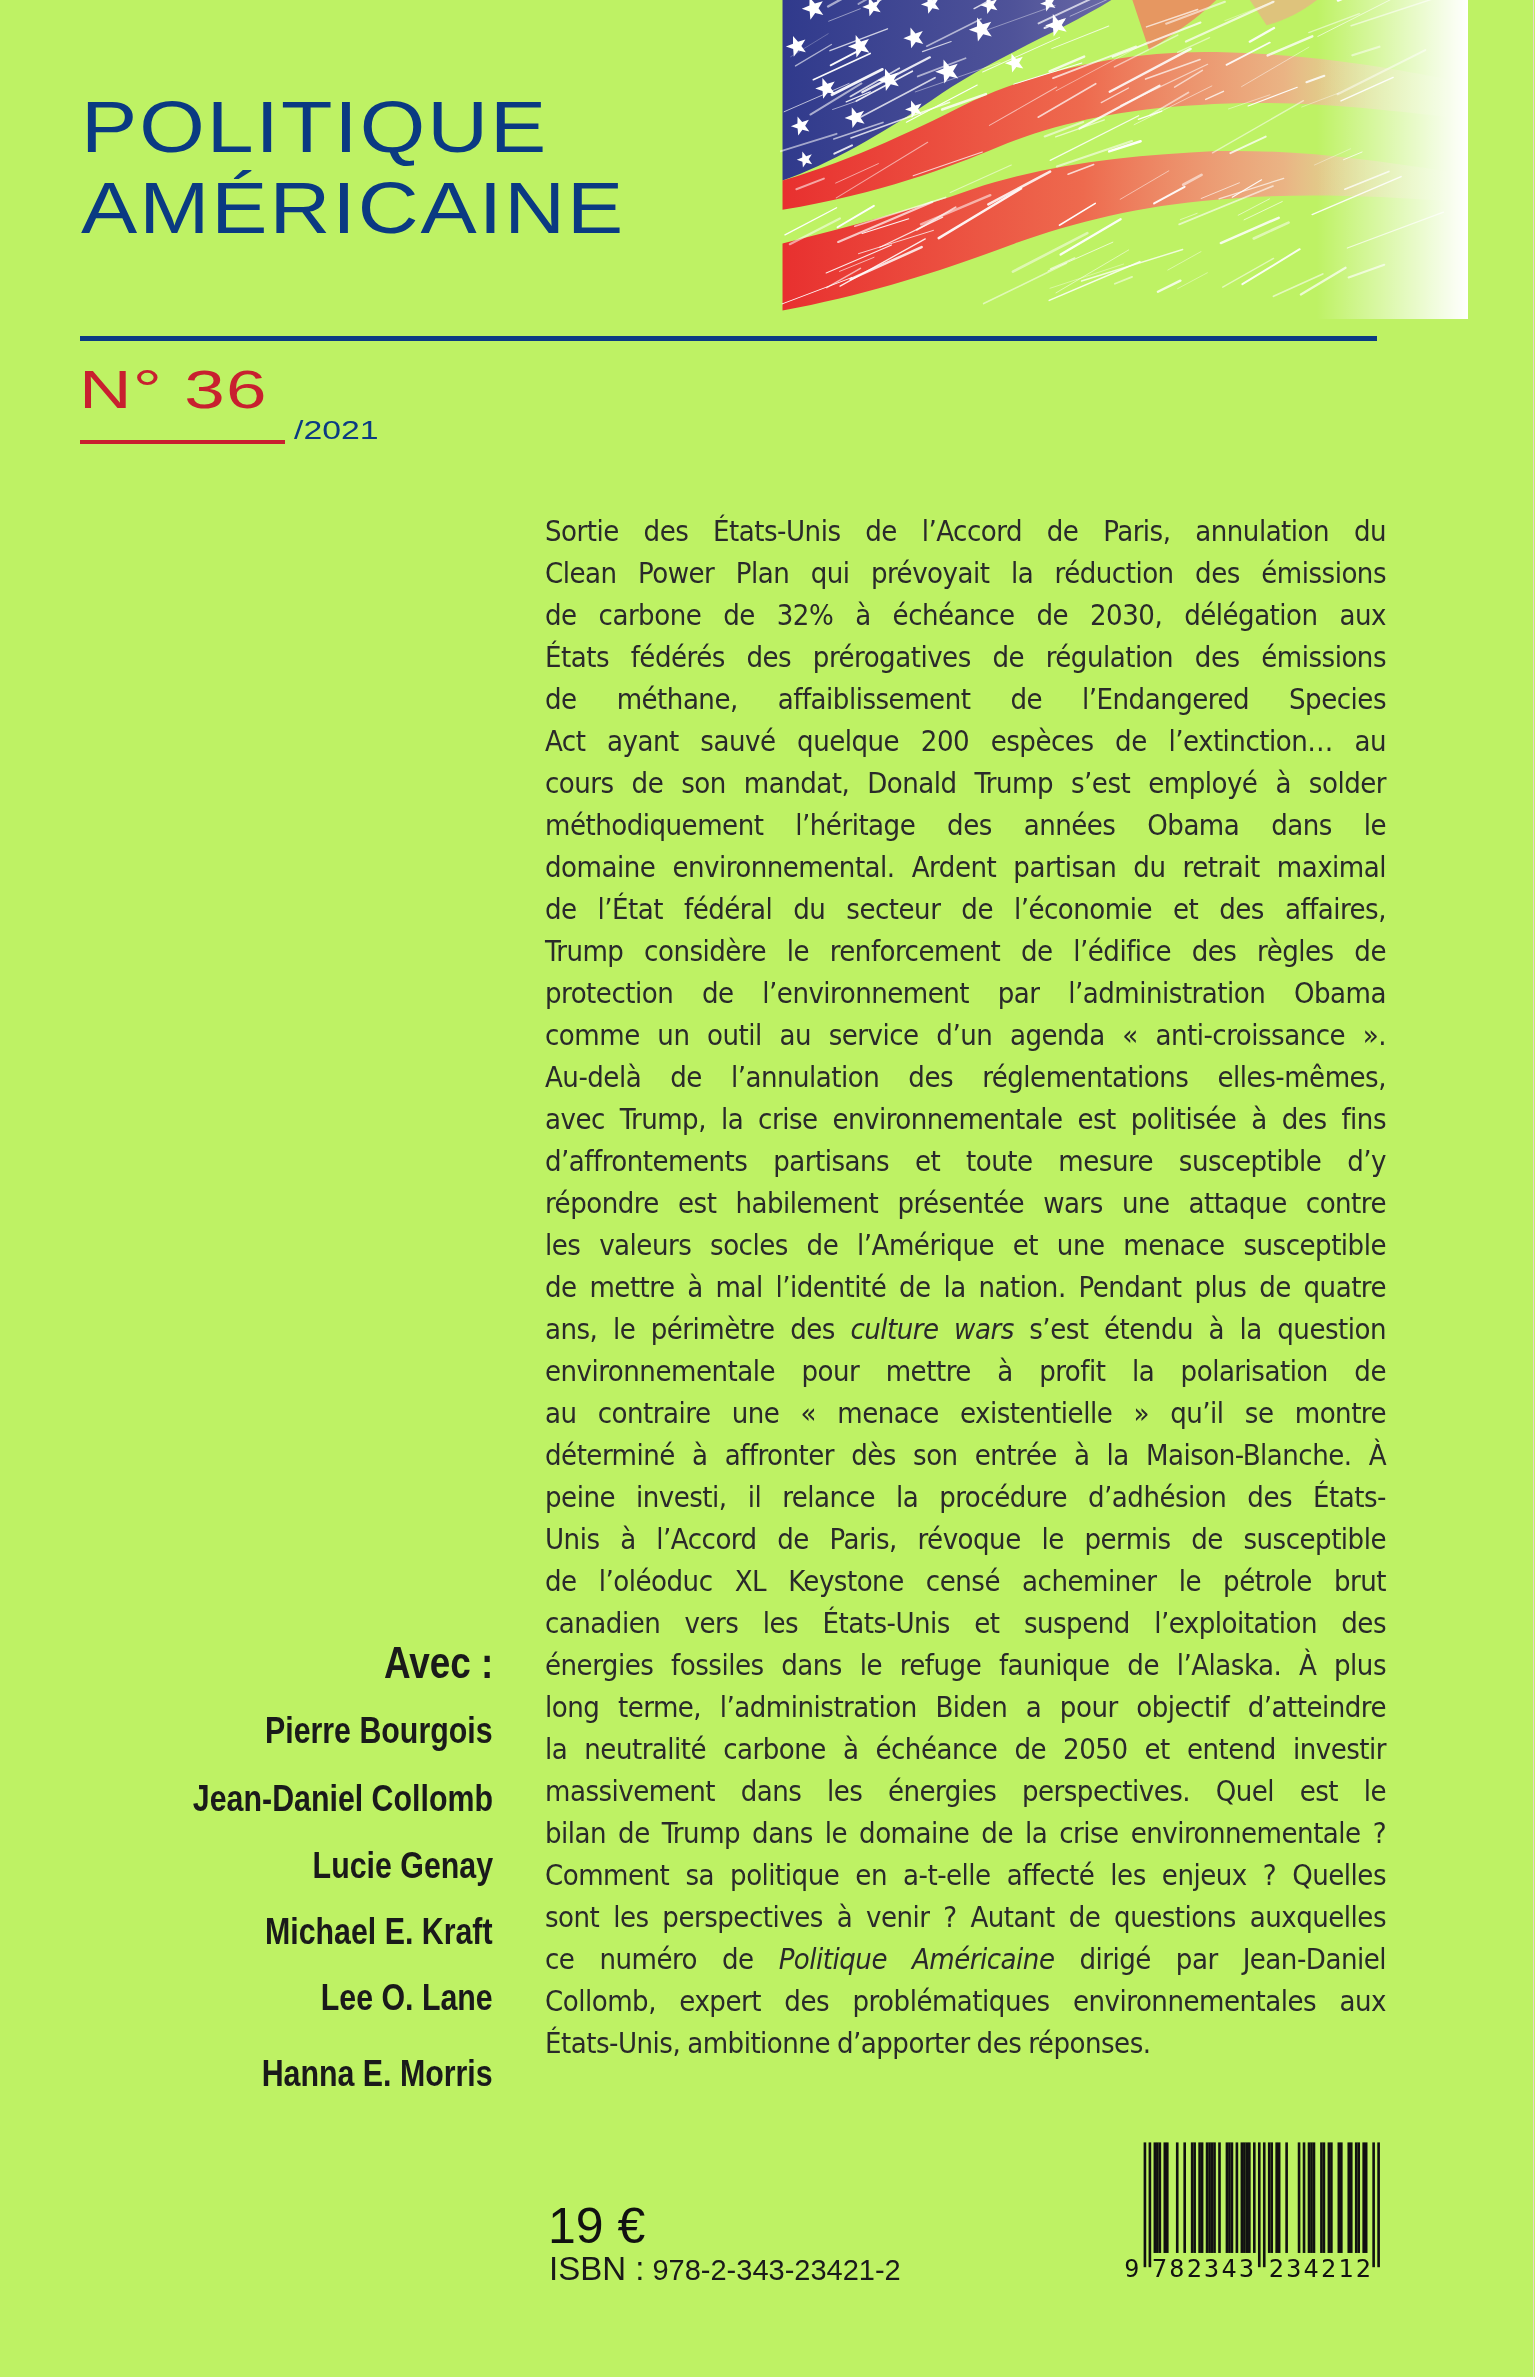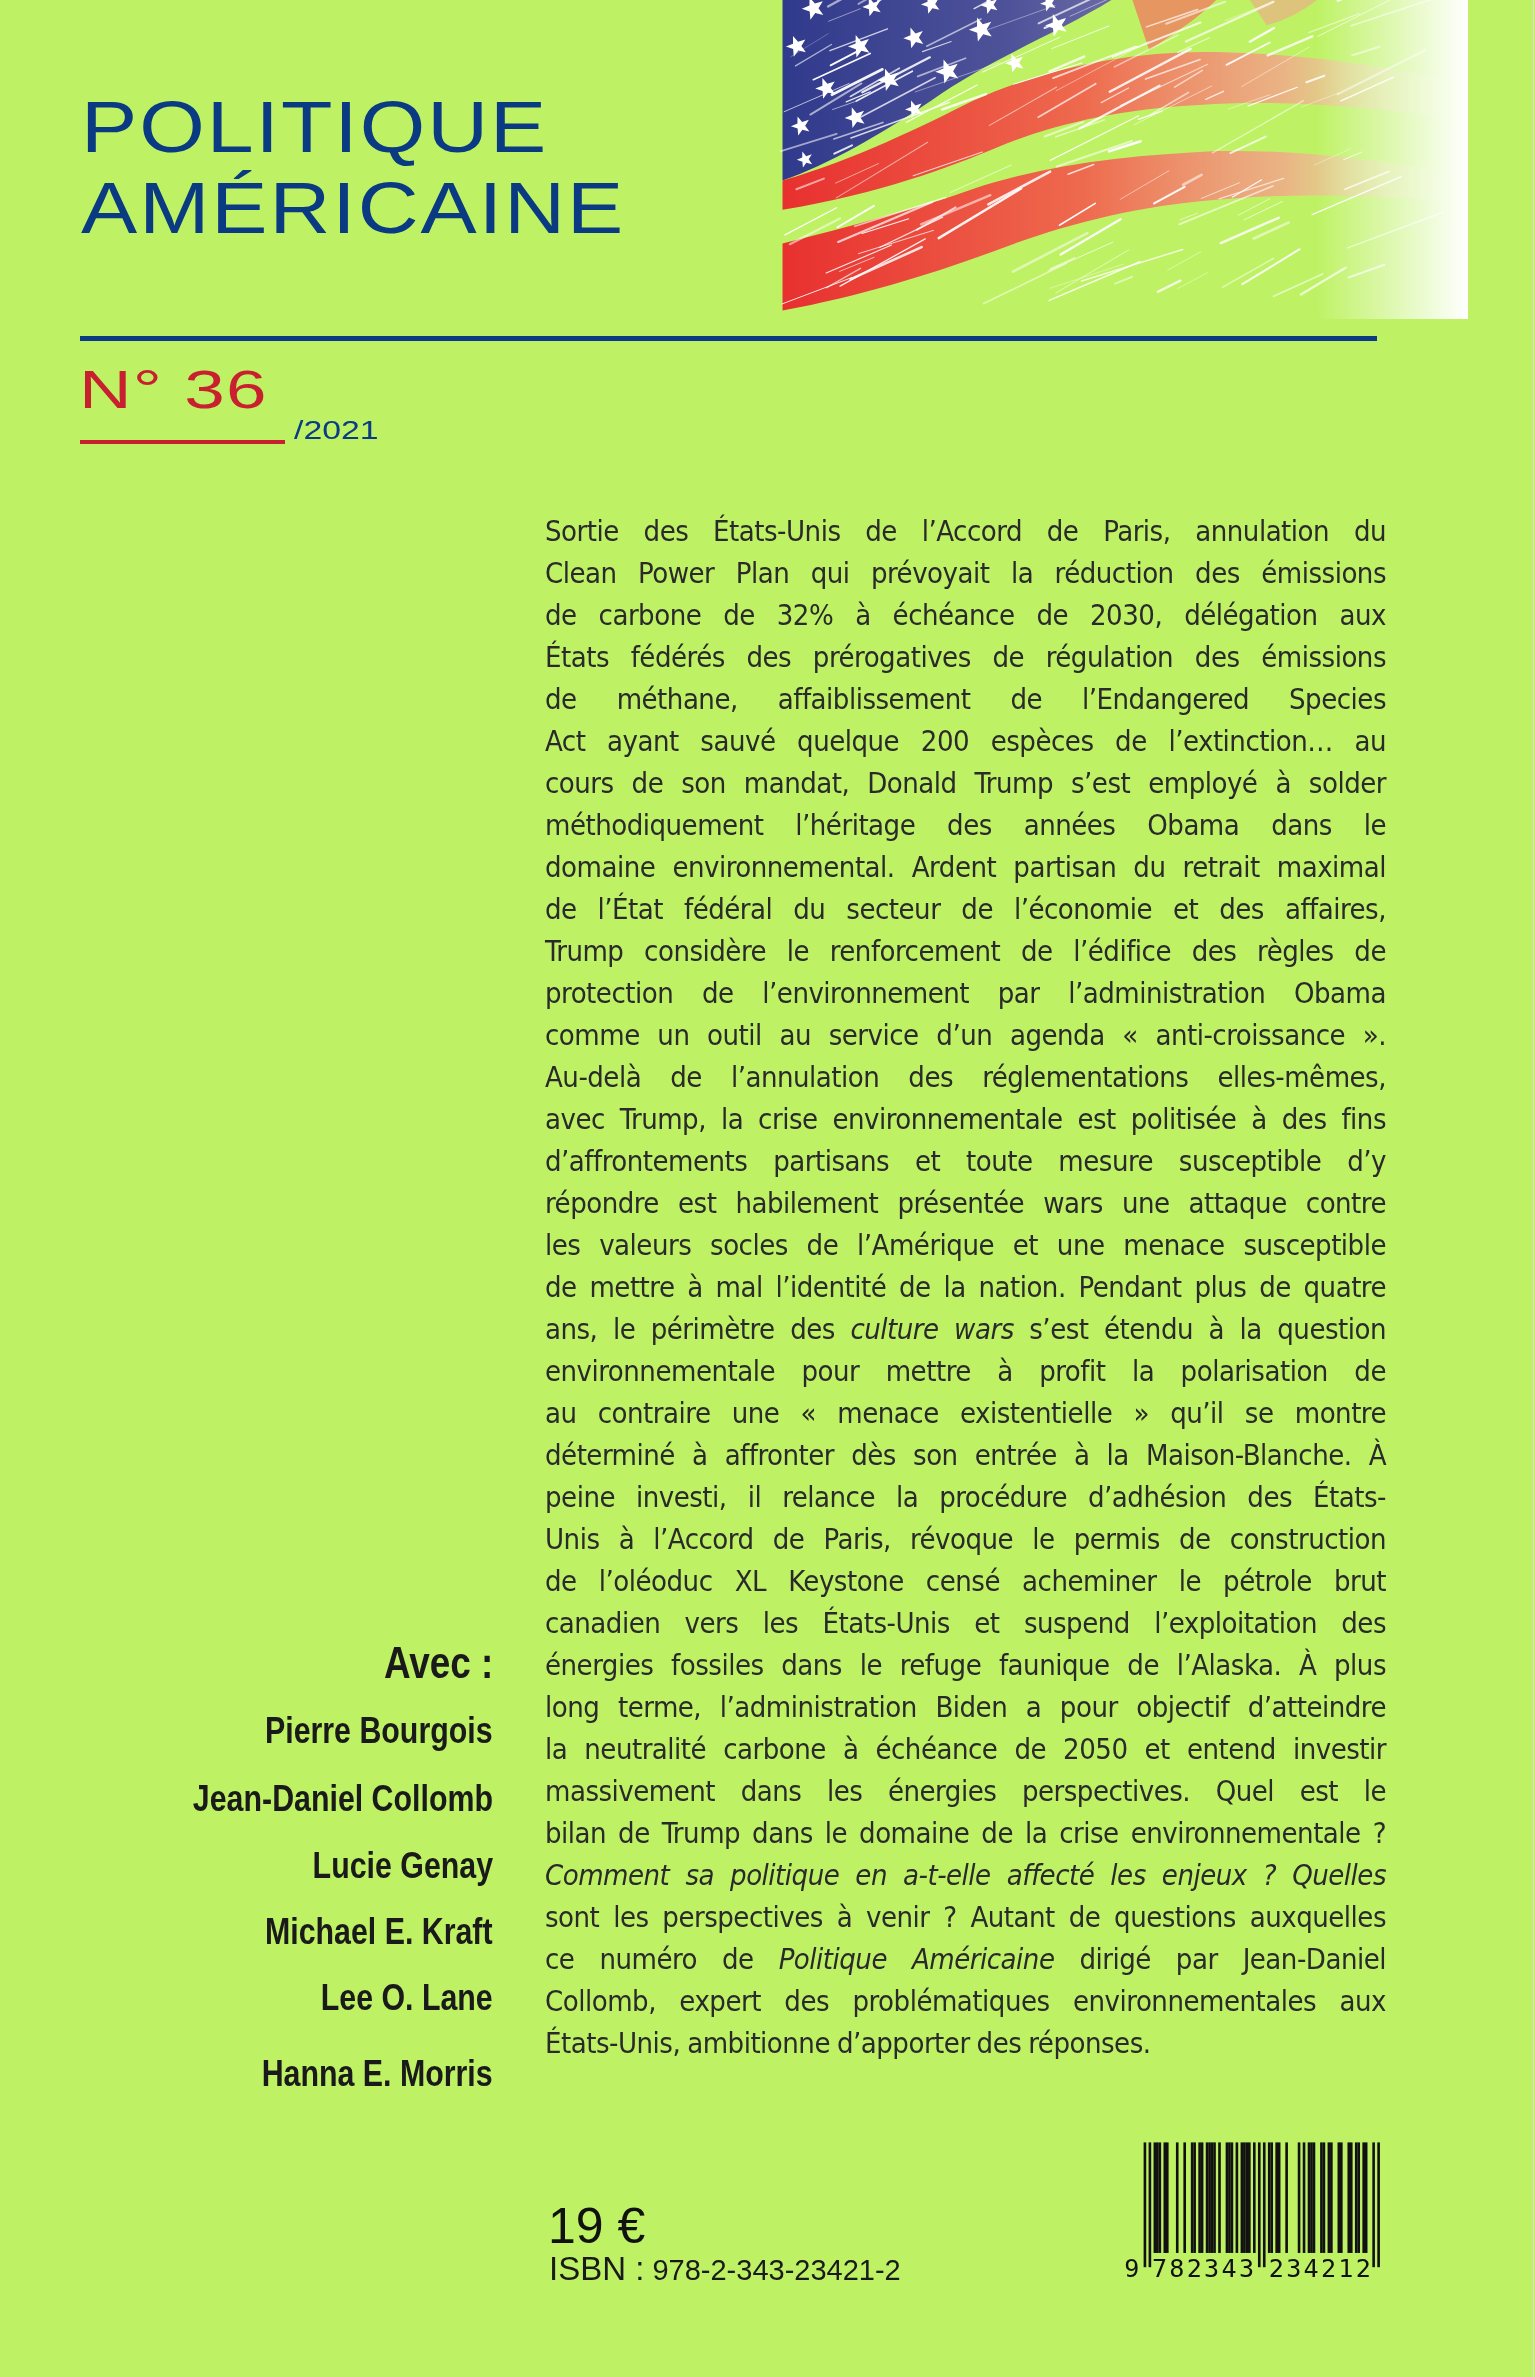--- a/index.html
+++ b/index.html
@@ -291,7 +291,7 @@
       <span class="ln"><span class="inner" style="width: 841px; white-space: normal;">au contraire une « menace existentielle » qu’il se montre</span></span>
       <span class="ln"><span class="inner" style="width: 841px; white-space: normal;">déterminé à affronter dès son entrée à la Maison-Blanche. À</span></span>
       <span class="ln"><span class="inner" style="width: 841px; white-space: normal;">peine investi, il relance la procédure d’adhésion des États-</span></span>
-      <span class="ln"><span class="inner" style="width: 841px; white-space: normal;">Unis à l’Accord de Paris, révoque le permis de construction</span></span>
+      <span class="ln"><span class="inner" style="width: 841px; white-space: normal;">Unis à l’Accord de Paris, révoque le permis de susceptible</span></span>
       <span class="ln"><span class="inner" style="width: 841px; white-space: normal;">de l’oléoduc XL Keystone censé acheminer le pétrole brut</span></span>
       <span class="ln"><span class="inner" style="width: 841px; white-space: normal;">canadien vers les États-Unis et suspend l’exploitation des</span></span>
       <span class="ln"><span class="inner" style="width: 841px; white-space: normal;">énergies fossiles dans le refuge faunique de l’Alaska. À plus</span></span>

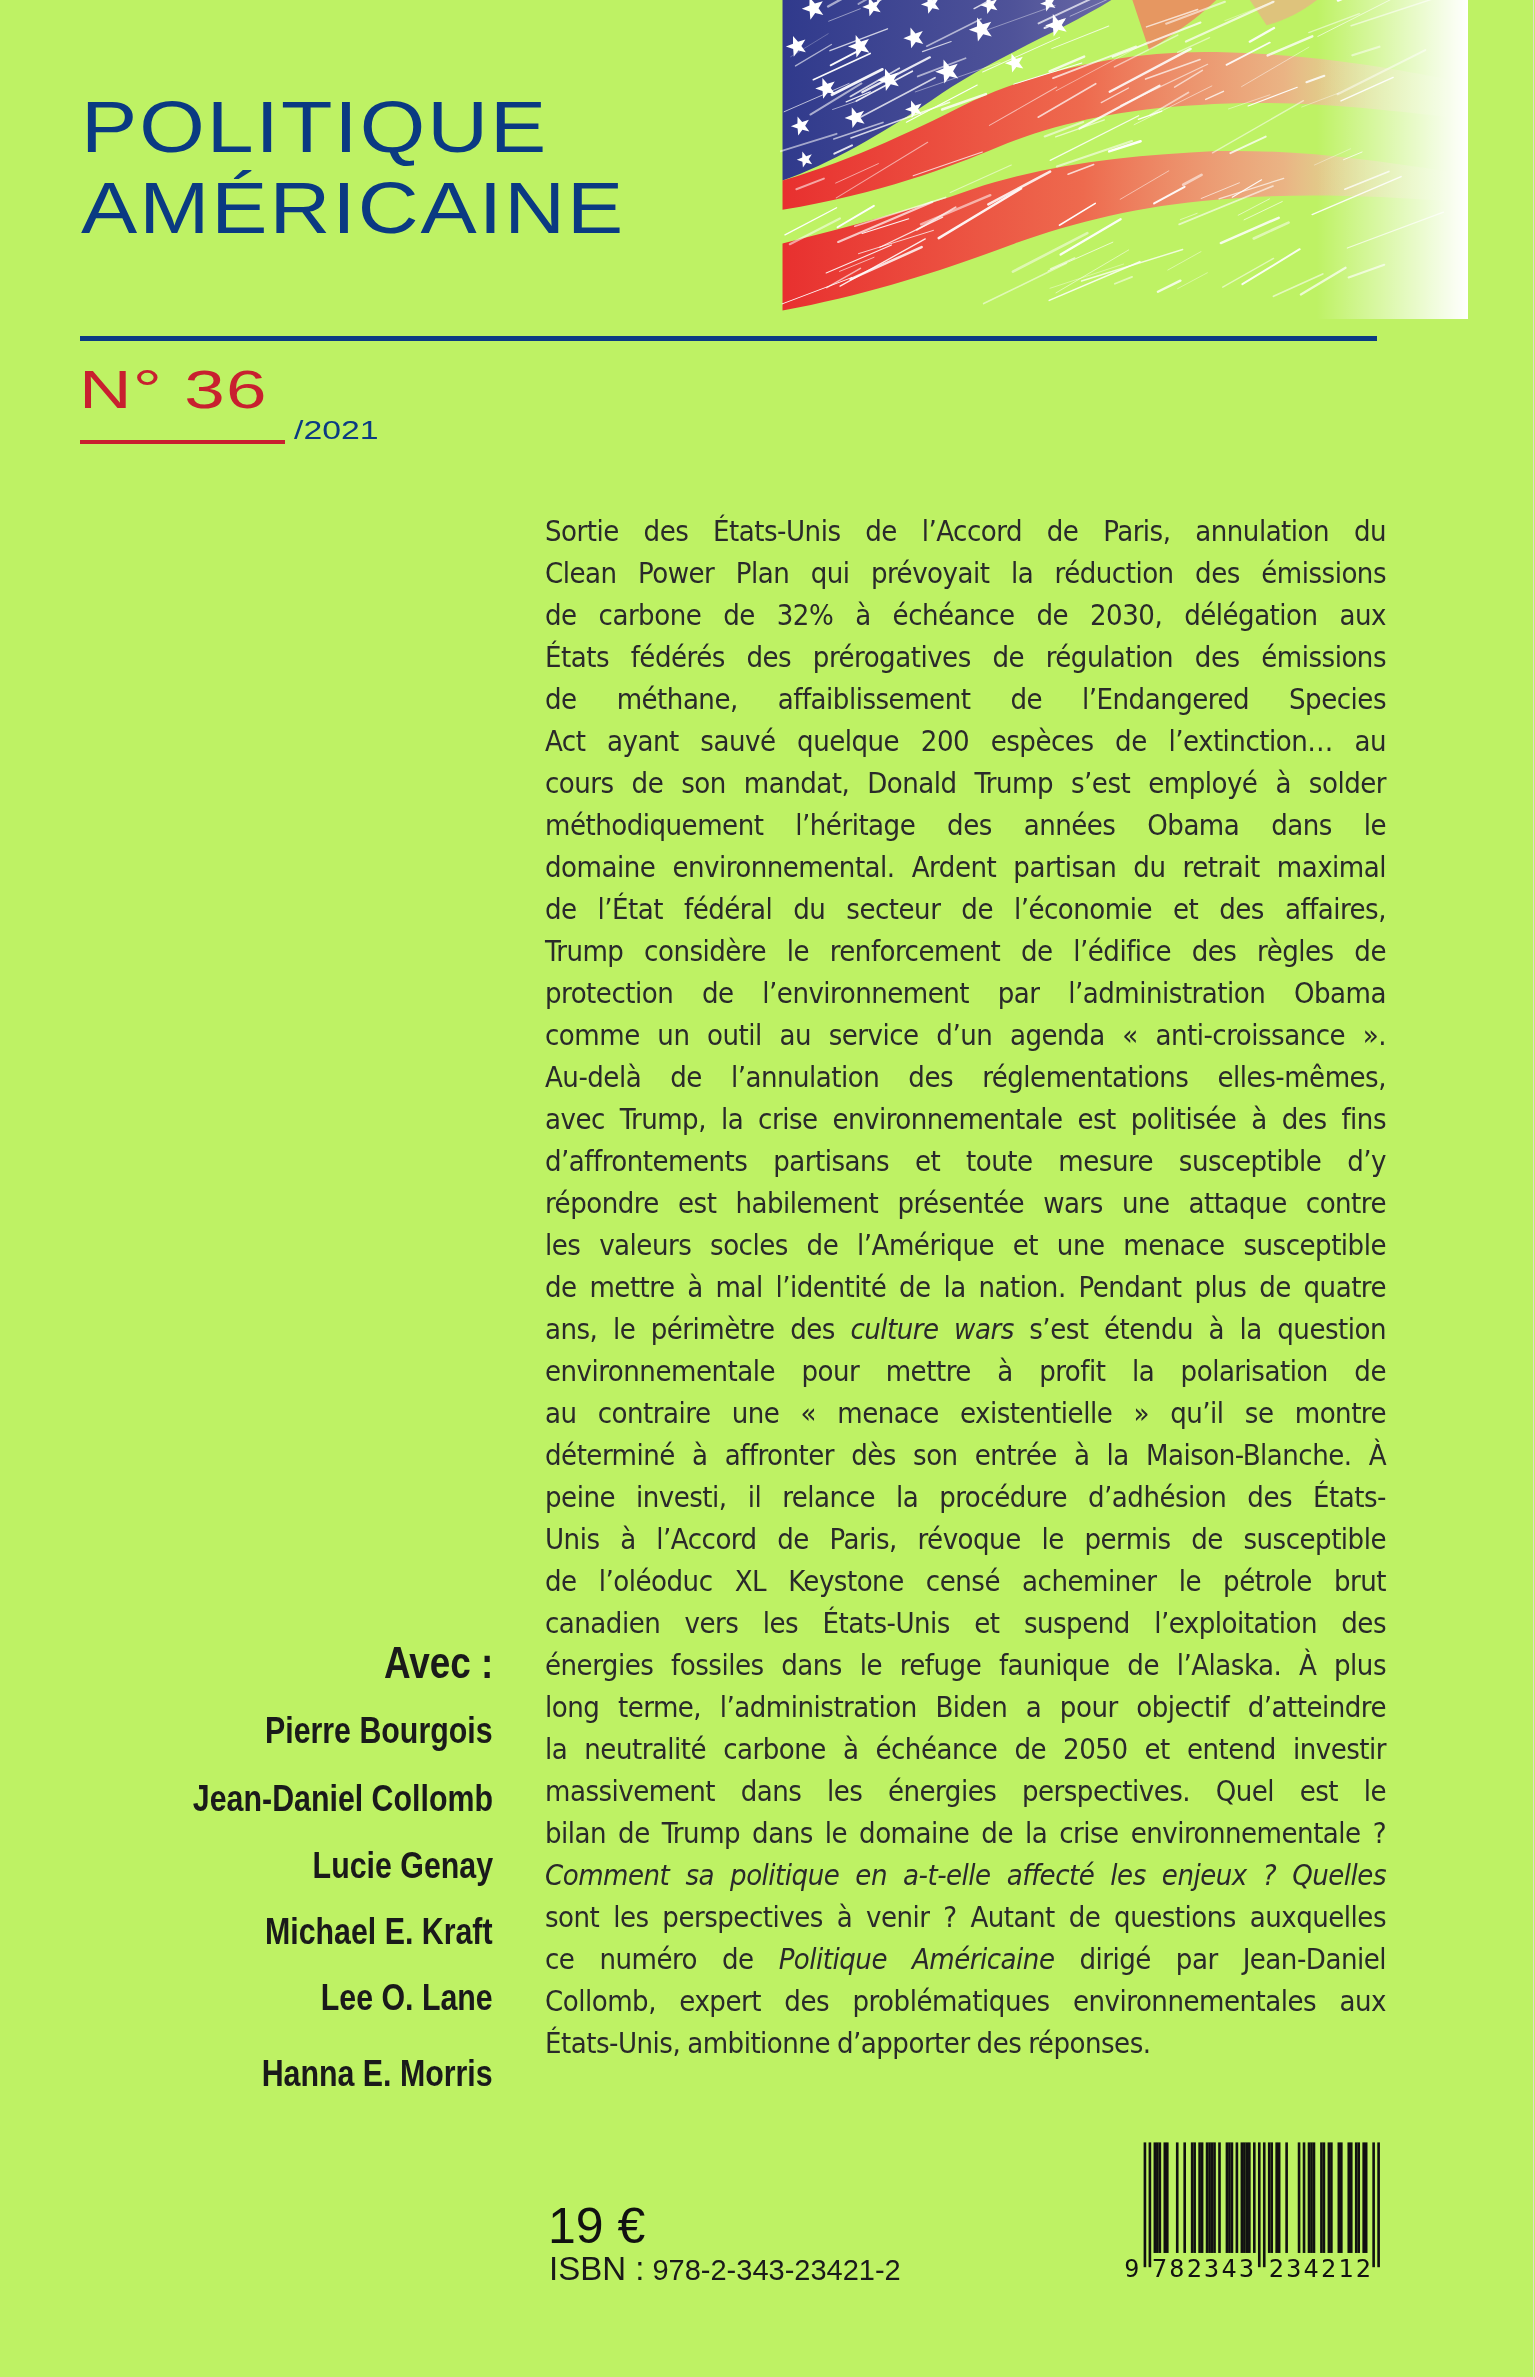--- a/index.html
+++ b/index.html
@@ -299,7 +299,7 @@
       <span class="ln"><span class="inner" style="width: 841px; white-space: normal;">la neutralité carbone à échéance de 2050 et entend investir</span></span>
       <span class="ln"><span class="inner" style="width: 841px; white-space: normal;">massivement dans les énergies perspectives. Quel est le</span></span>
       <span class="ln"><span class="inner" style="width: 841px; white-space: normal;">bilan de Trump dans le domaine de la crise environnementale ?</span></span>
-      <span class="ln"><span class="inner" style="width: 841px; white-space: normal; font-style: italic;">Comment sa politique en a-t-elle affecté les enjeux ? Quelles</span></span>
+      <span class="ln"><span class="inner" style="width: 841px; white-space: normal;">Comment sa politique en a-t-elle affecté les enjeux ? Quelles</span></span>
       <span class="ln"><span class="inner" style="width: 841px; white-space: normal;">sont les perspectives à venir ? Autant de questions auxquelles</span></span>
       <span class="ln"><span class="inner" style="width: 841px; white-space: normal;">ce numéro de <em>Politique Américaine</em> dirigé par Jean-Daniel</span></span>
       <span class="ln"><span class="inner" style="width: 841px; white-space: normal;">Collomb, expert des problématiques environnementales aux</span></span>

